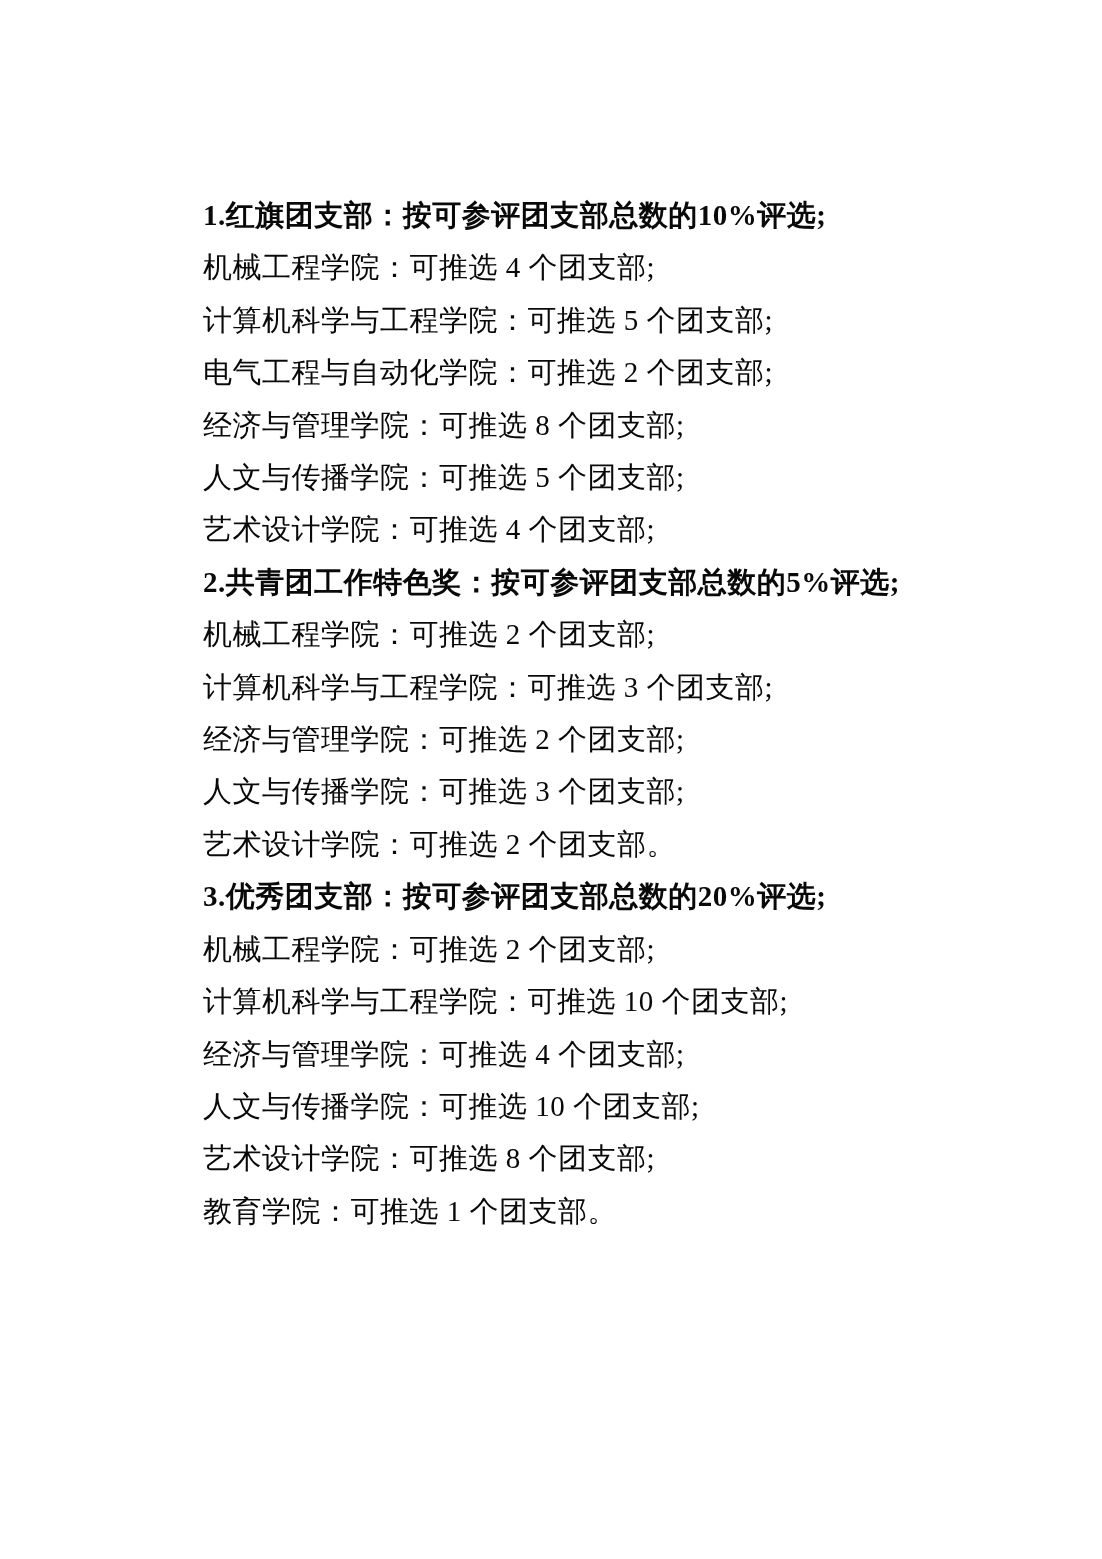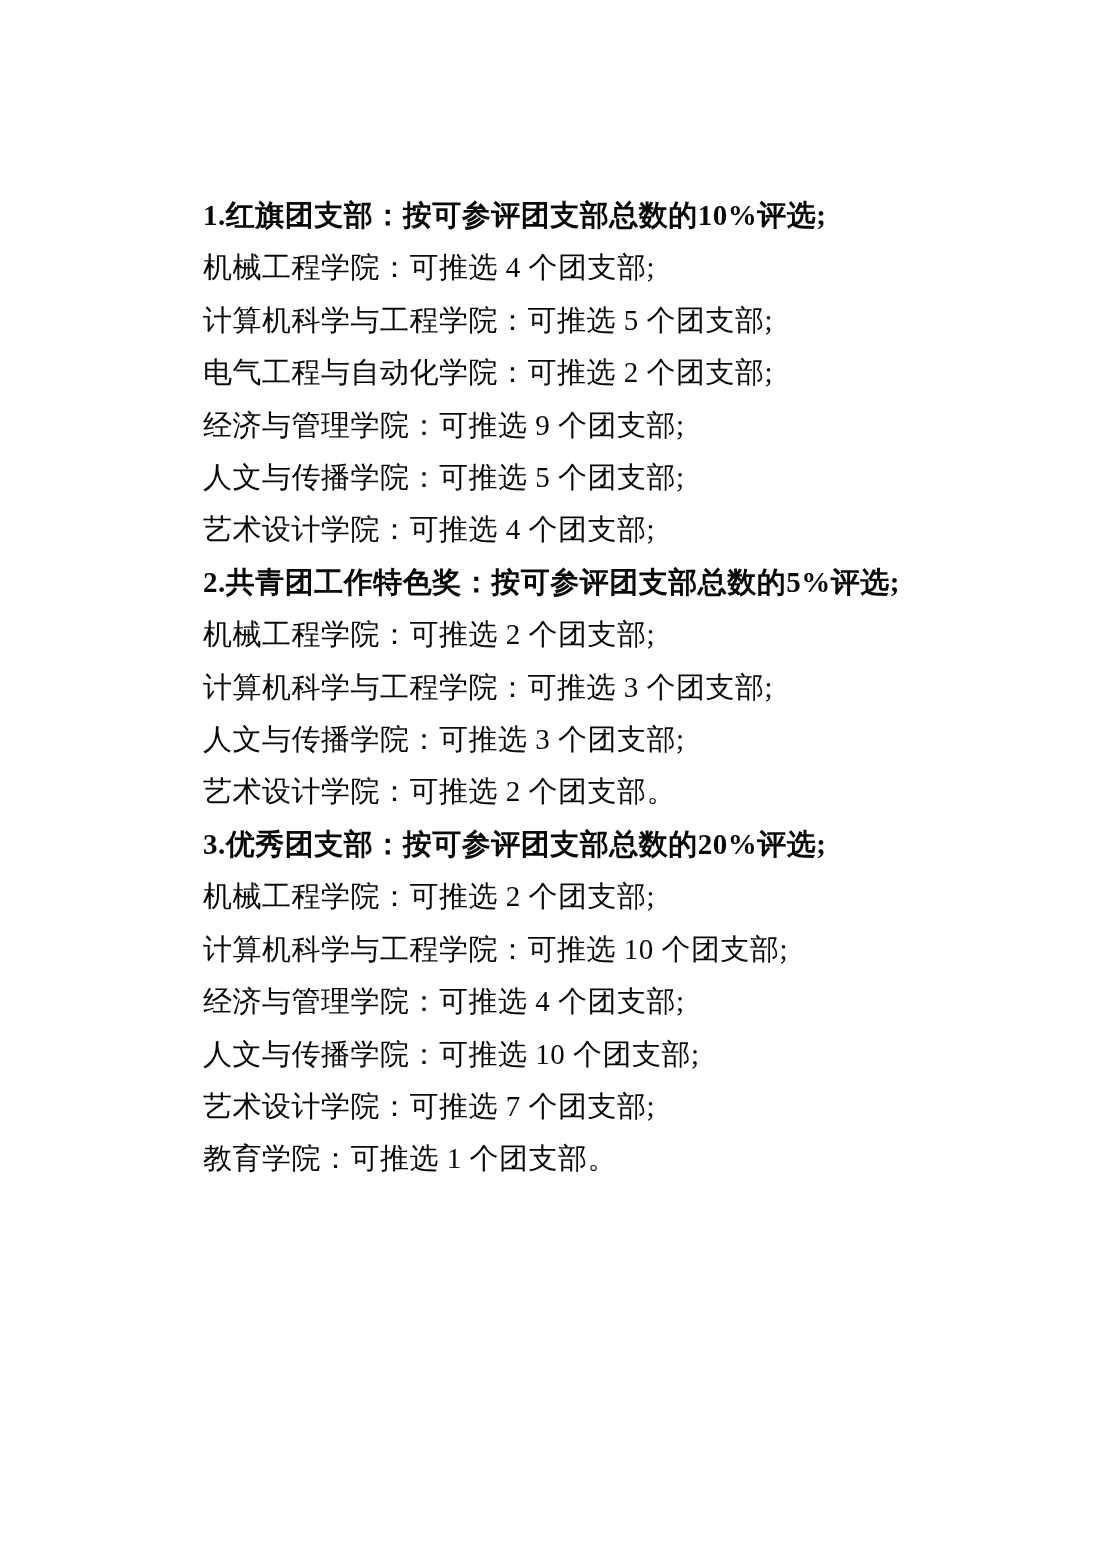--- a/index.html
+++ b/index.html
@@ -54,7 +54,7 @@
     <p class="line">机械工程学院：可推选 4 个团支部;</p>
     <p class="line">计算机科学与工程学院：可推选 5 个团支部;</p>
     <p class="line">电气工程与自动化学院：可推选 2 个团支部;</p>
-    <p class="line">经济与管理学院：可推选 9 个团支部;</p>
+    <p class="line">经济与管理学院：可推选 8 个团支部;</p>
     <p class="line">人文与传播学院：可推选 5 个团支部;</p>
     <p class="line">艺术设计学院：可推选 4 个团支部;</p>
 

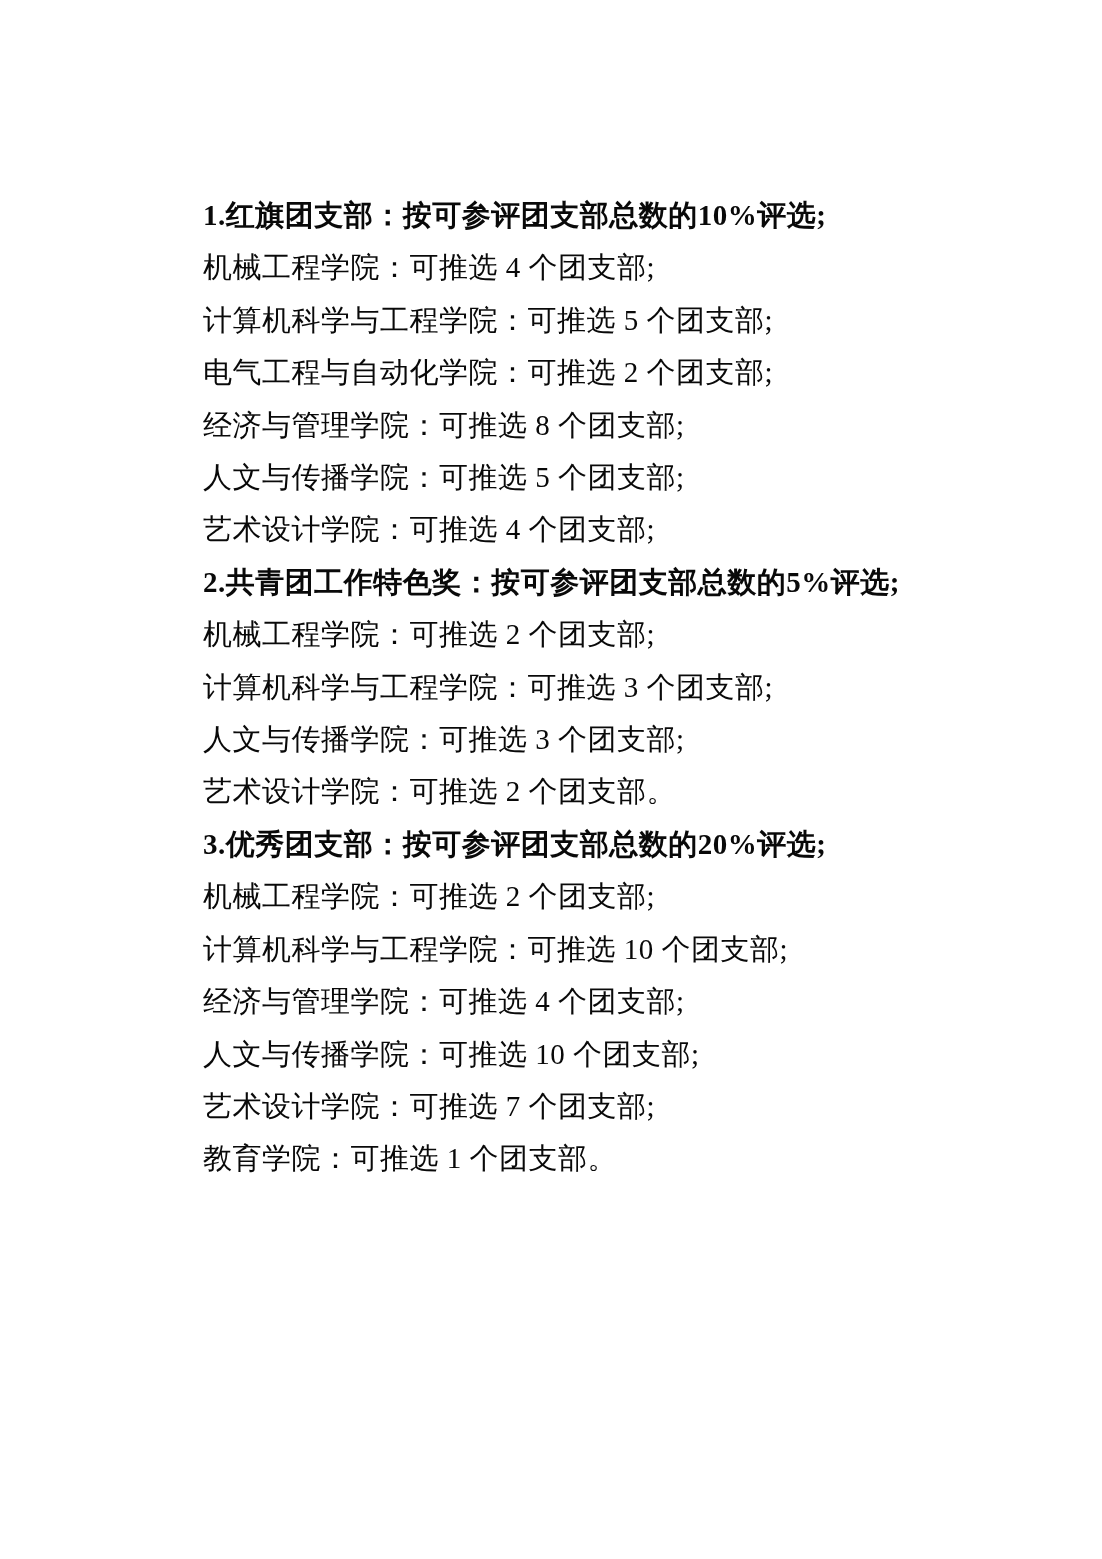--- a/index.html
+++ b/index.html
@@ -61,6 +61,7 @@
     <p class="line heading">2.共青团工作特色奖：按可参评团支部总数的5%评选;</p>
     <p class="line">机械工程学院：可推选 2 个团支部;</p>
     <p class="line">计算机科学与工程学院：可推选 3 个团支部;</p>
+    <p class="line">经济与管理学院：可推选 2 个团支部;</p>
     <p class="line">人文与传播学院：可推选 3 个团支部;</p>
     <p class="line">艺术设计学院：可推选 2 个团支部。</p>
 

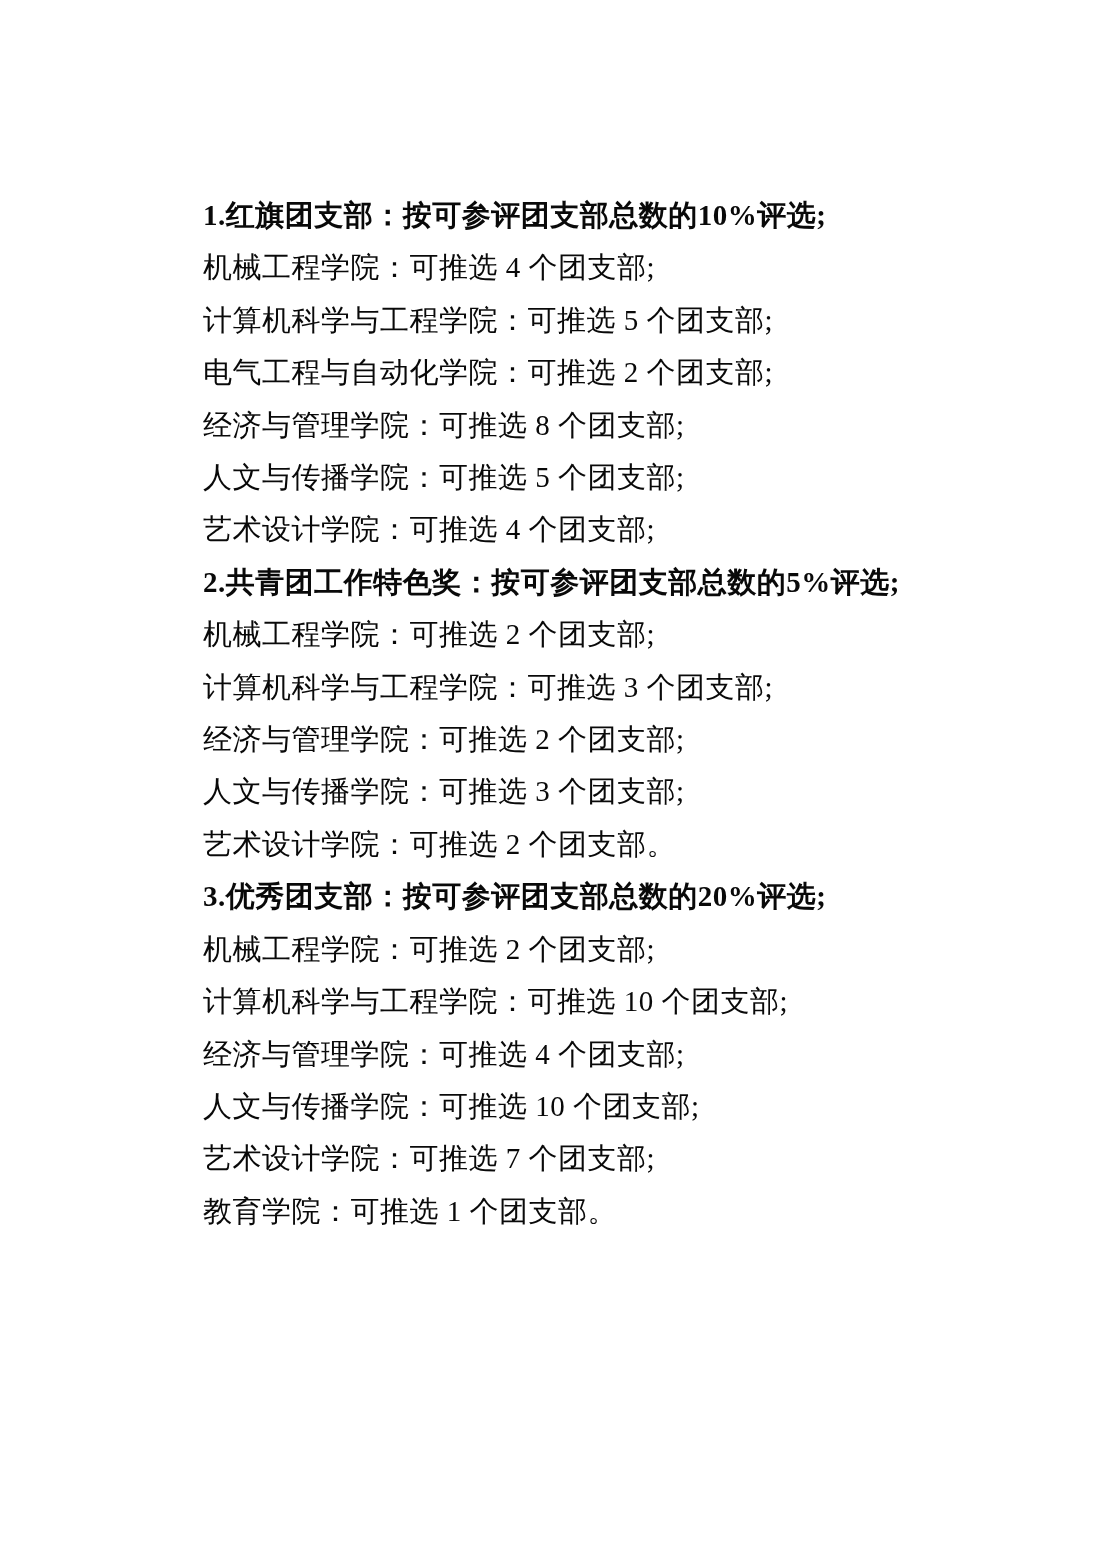--- a/index.html
+++ b/index.html
@@ -70,7 +70,7 @@
     <p class="line">计算机科学与工程学院：可推选 10 个团支部;</p>
     <p class="line">经济与管理学院：可推选 4 个团支部;</p>
     <p class="line">人文与传播学院：可推选 10 个团支部;</p>
-    <p class="line">艺术设计学院：可推选 7 个团支部;</p>
+    <p class="line">艺术设计学院：可推选 8 个团支部;</p>
     <p class="line">教育学院：可推选 1 个团支部。</p>
 
   </div>

